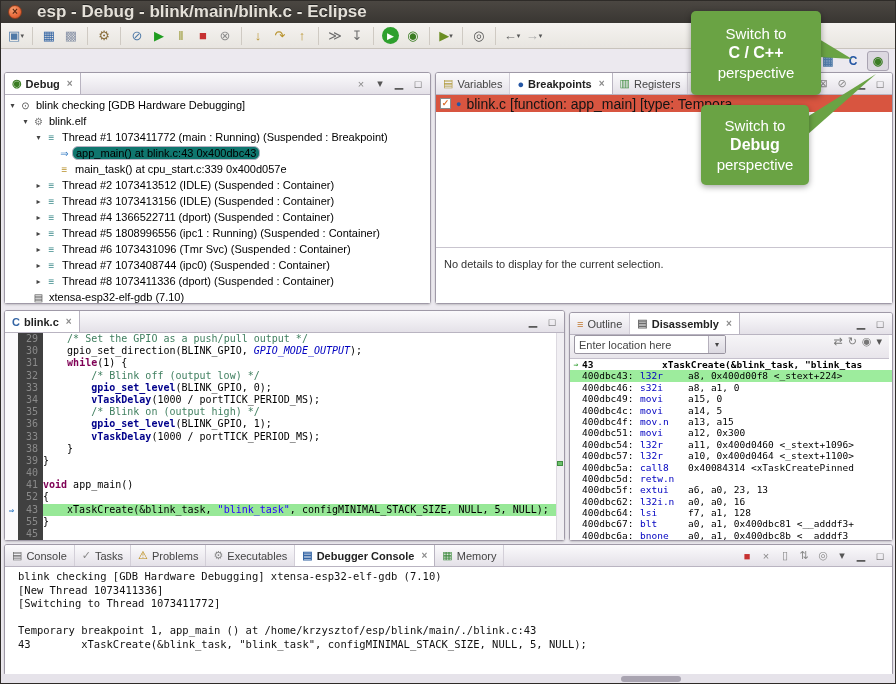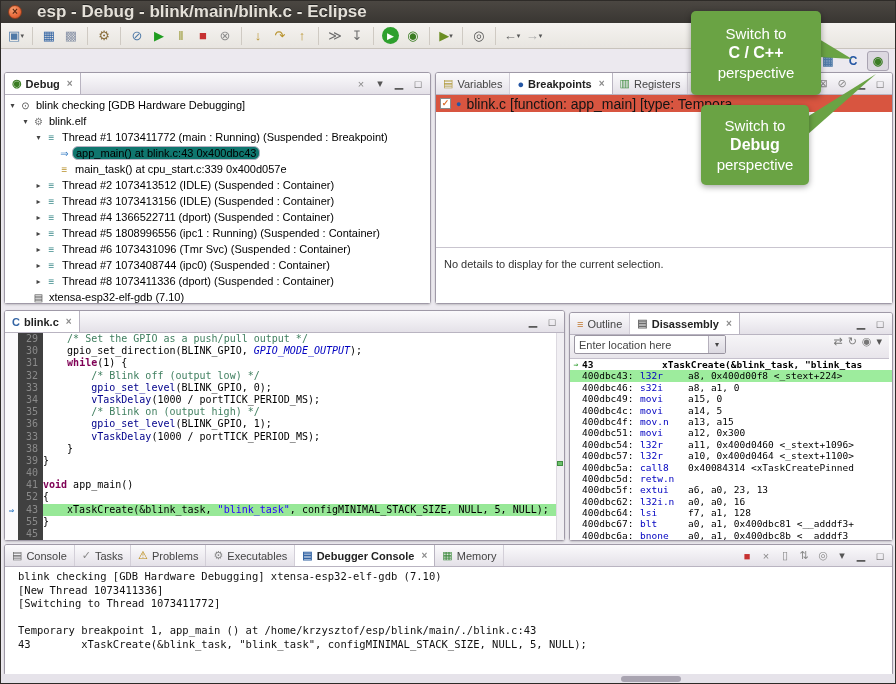--- a/index.html
+++ b/index.html
@@ -70,7 +70,7 @@
   .sc-s{color:#2a00ff}
   .sc-m{}
   .sc-e{color:#0000c0;font-style:italic}
-  .sc-f{color:#00008b;font-weight:normal}
+  .sc-f{color:#00008b;font-weight:bold}
   .oruler{position:absolute;right:0;top:22px;bottom:0;width:8px;background:#f1eff3;border-left:1px solid #dcd9e0}
   .omark{position:absolute;right:1px;width:6px;height:5px;background:#6cc06c;border:1px solid #3f8f3f}
 

